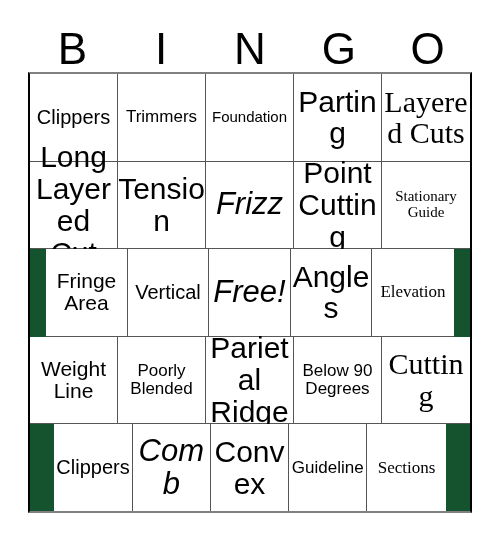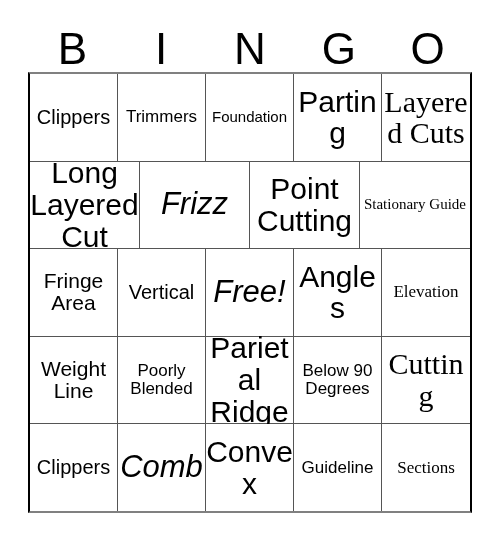--- a/index.html
+++ b/index.html
@@ -59,7 +59,8 @@
     box-sizing: border-box;
     display: flex;
     flex-direction: column;
-    background: #1d4ed8;
+    background: #14532d;
+    align-items: center;
   }
   .bingo-row {
     flex: 1 1 20%;

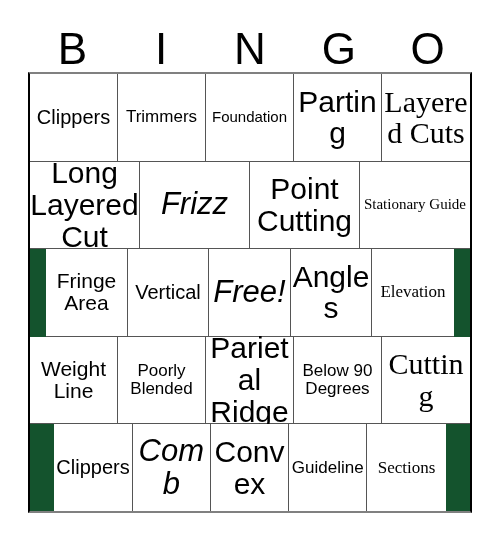--- a/index.html
+++ b/index.html
@@ -143,6 +143,9 @@
           <span class="cell-text fs-lg">Long Layered Cut</span>
         </div>
       <div class="bingo-cell">
+          <span class="cell-text fs-lg">Tension</span>
+        </div>
+      <div class="bingo-cell">
           <span class="cell-text fs-xxl">Frizz</span>
         </div>
       <div class="bingo-cell">

